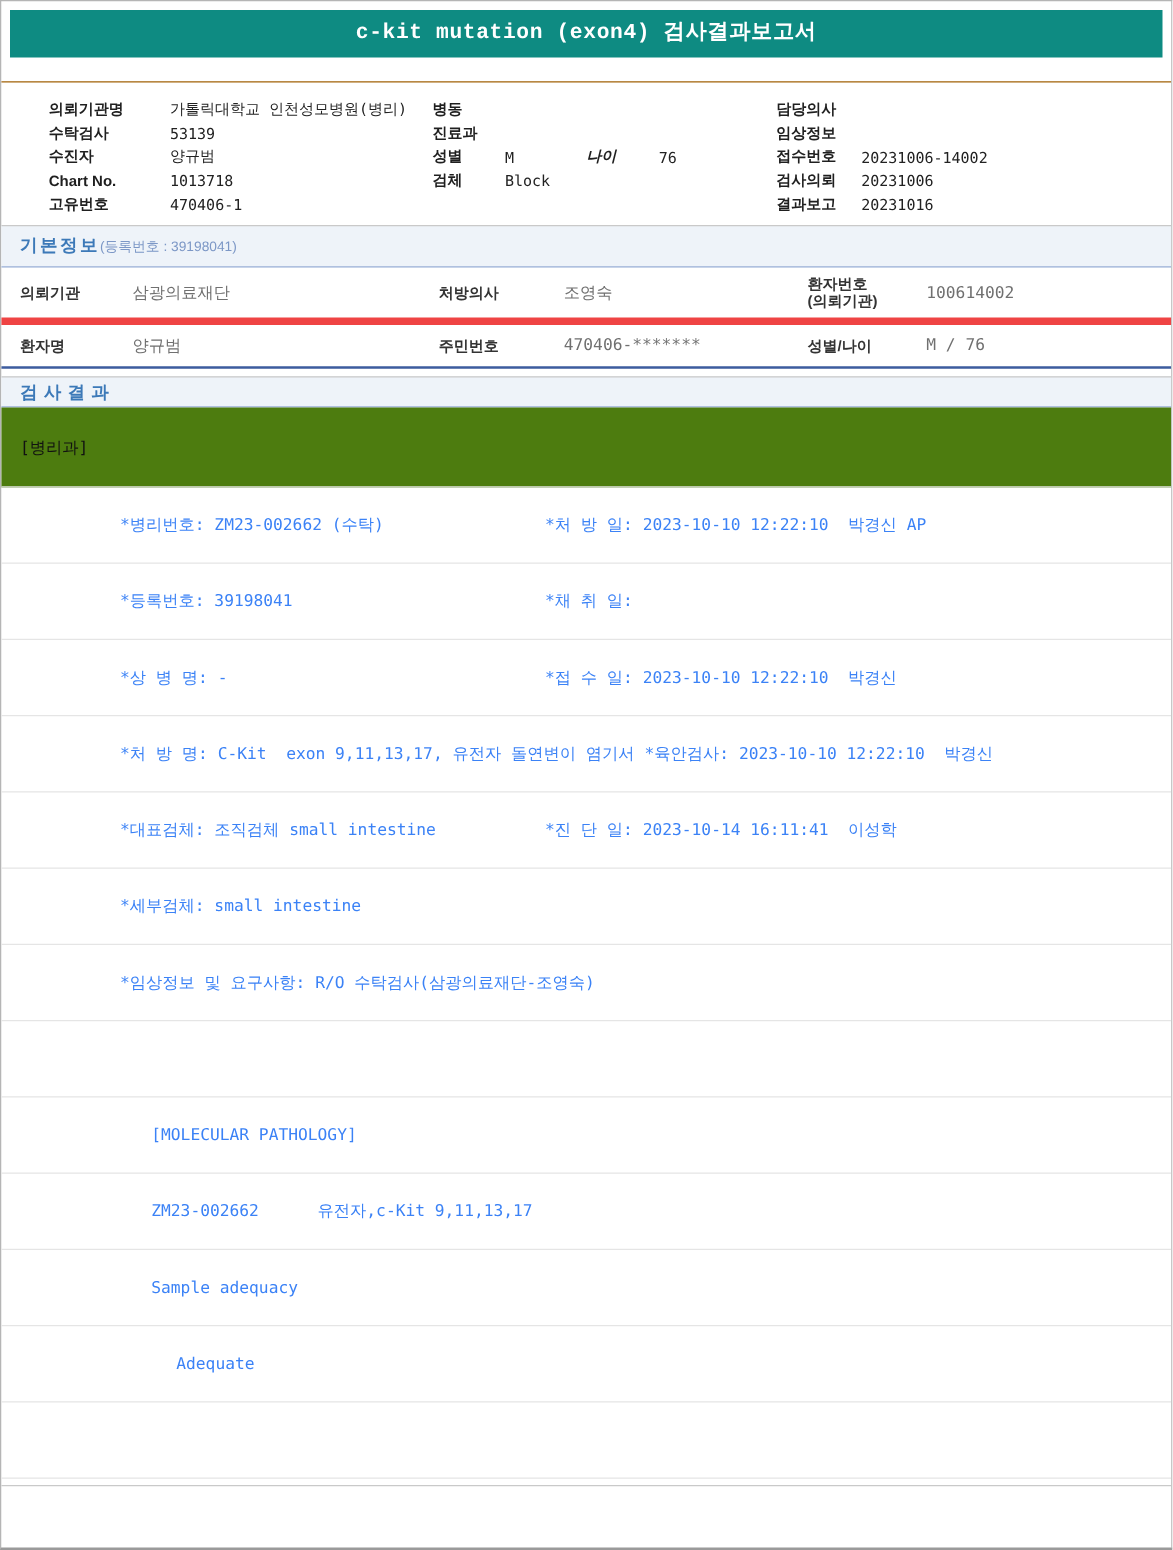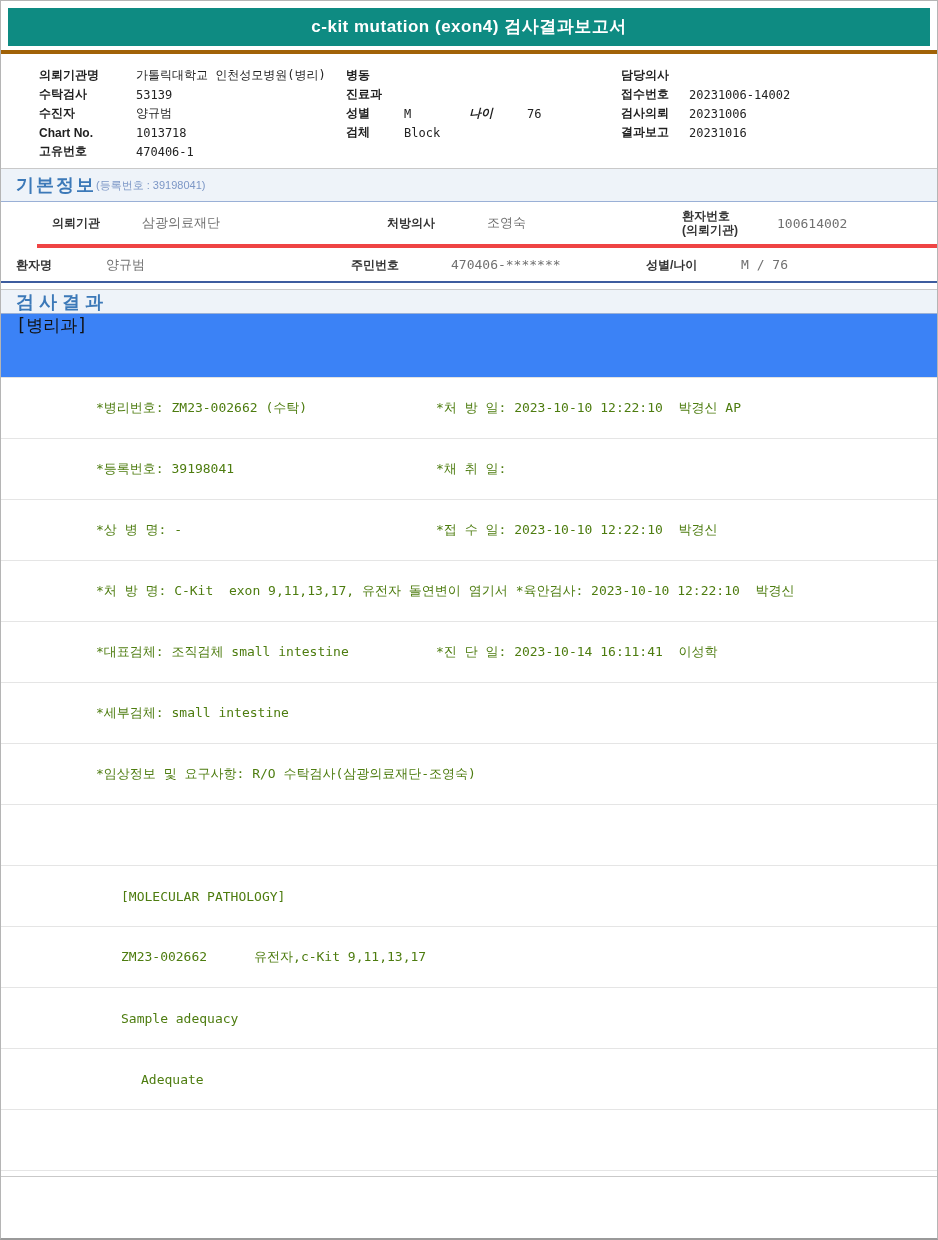--- a/index.html
+++ b/index.html
@@ -13,7 +13,7 @@
   }
 
   
-  .banner-wrap { padding:7px 7px 4px 7px; border-bottom:4px solid #a16207; }
+  .banner-wrap { padding:7px 7px 19px 7px; border-bottom:1px solid #a16207;font-family:Liberation Mono, monospace; }
   .banner {
     height:38px; line-height:38px; text-align:center;
     background:var(--banner, #0e8b82); color:#ffffff;

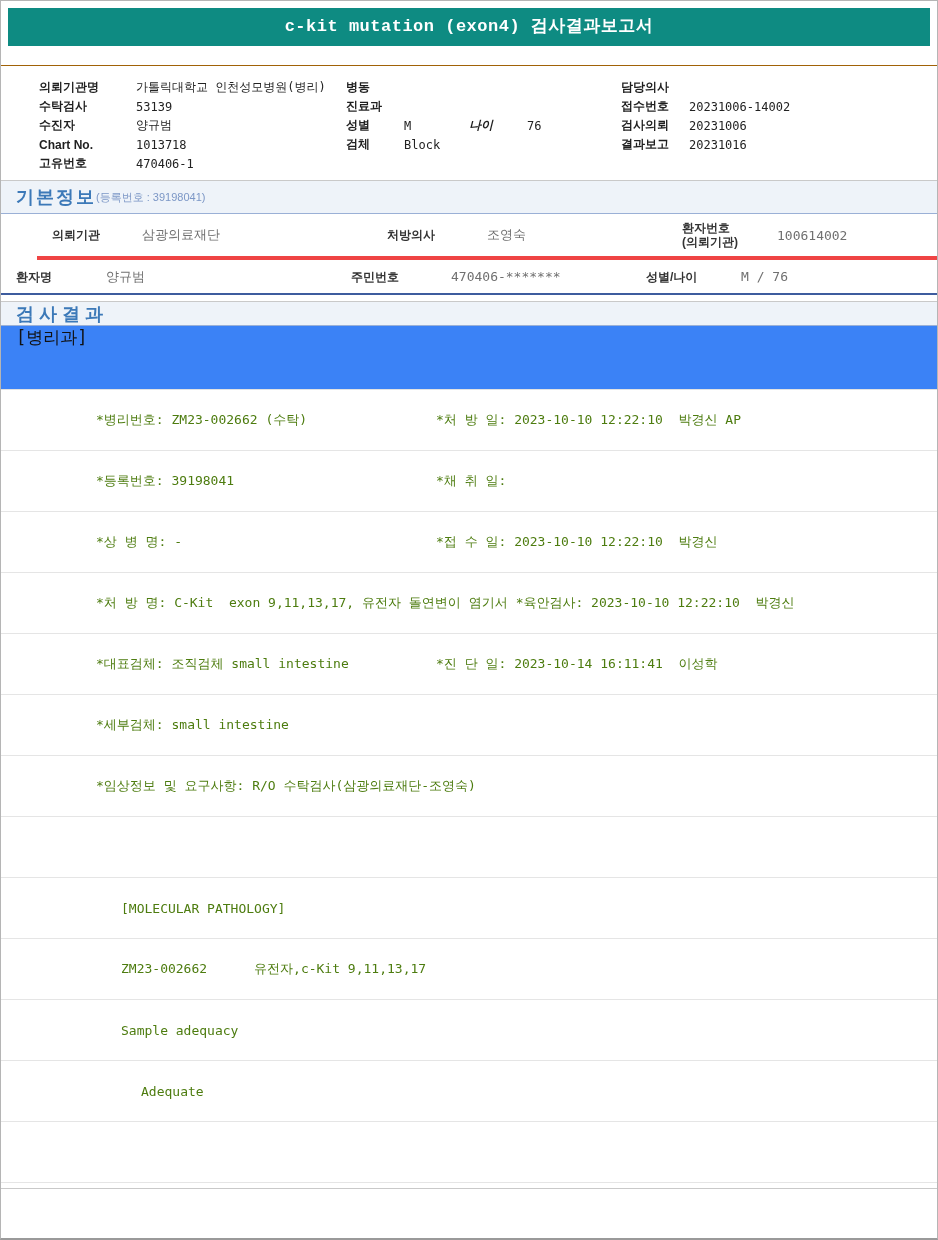--- a/index.html
+++ b/index.html
@@ -142,6 +142,10 @@
         <span class="val"></span>
       </div>
       <div class="info-row">
+        <span class="lbl">임상정보</span>
+        <span class="val"></span>
+      </div>
+      <div class="info-row">
         <span class="lbl">접수번호</span>
         <span class="val">20231006-14002</span>
       </div>

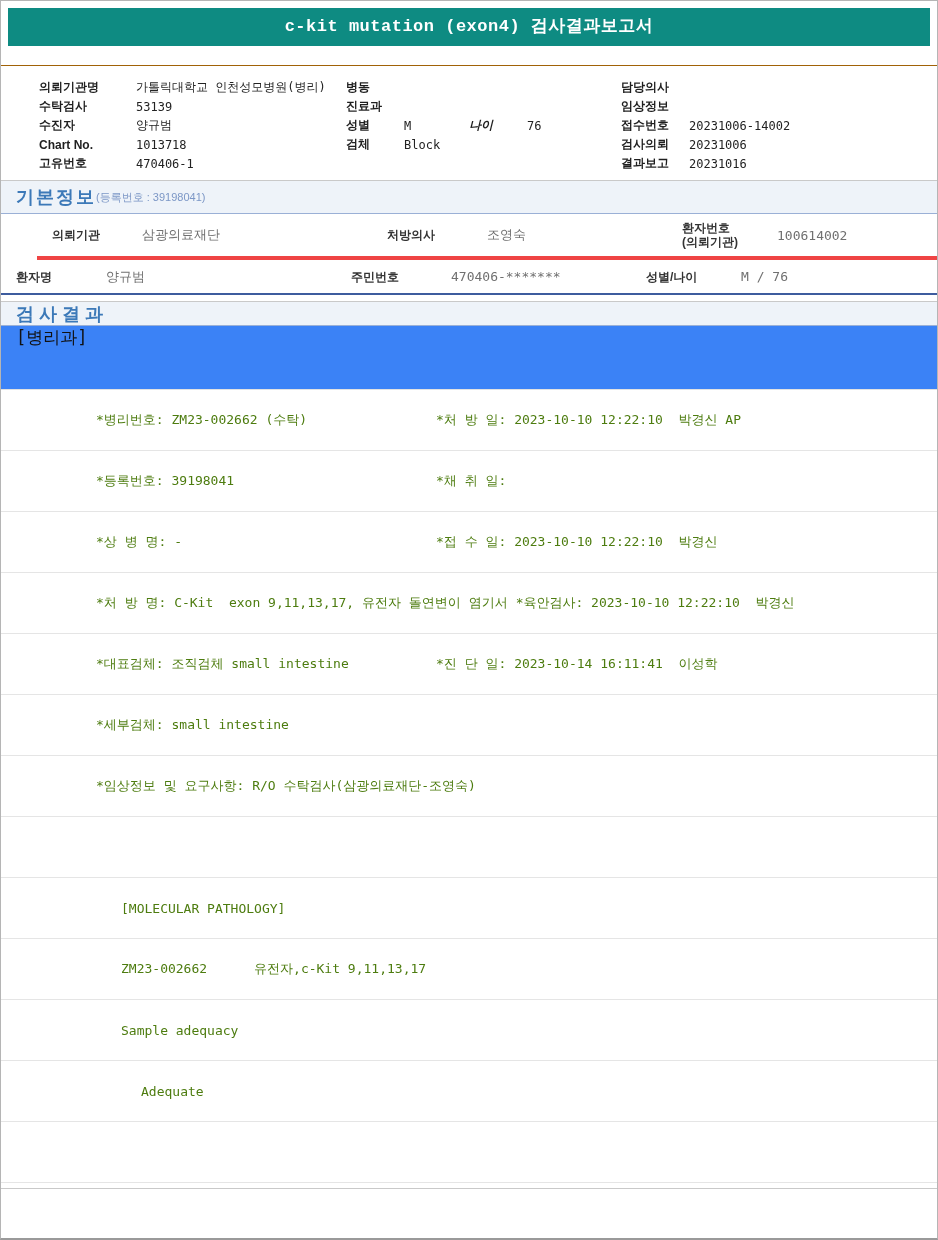--- a/index.html
+++ b/index.html
@@ -45,7 +45,7 @@
   }
   .section-title {
     color:var(--section_title, #3c79b8); font-weight:bold;
-    font-size:18px; letter-spacing:2px;
+    font-size:14px; letter-spacing:2px;
   }
   .section-note { color:#7c97c6; font-size:11px; margin-left:0; letter-spacing:0; }
   .results-bar { margin-top:6px; height:25px; }

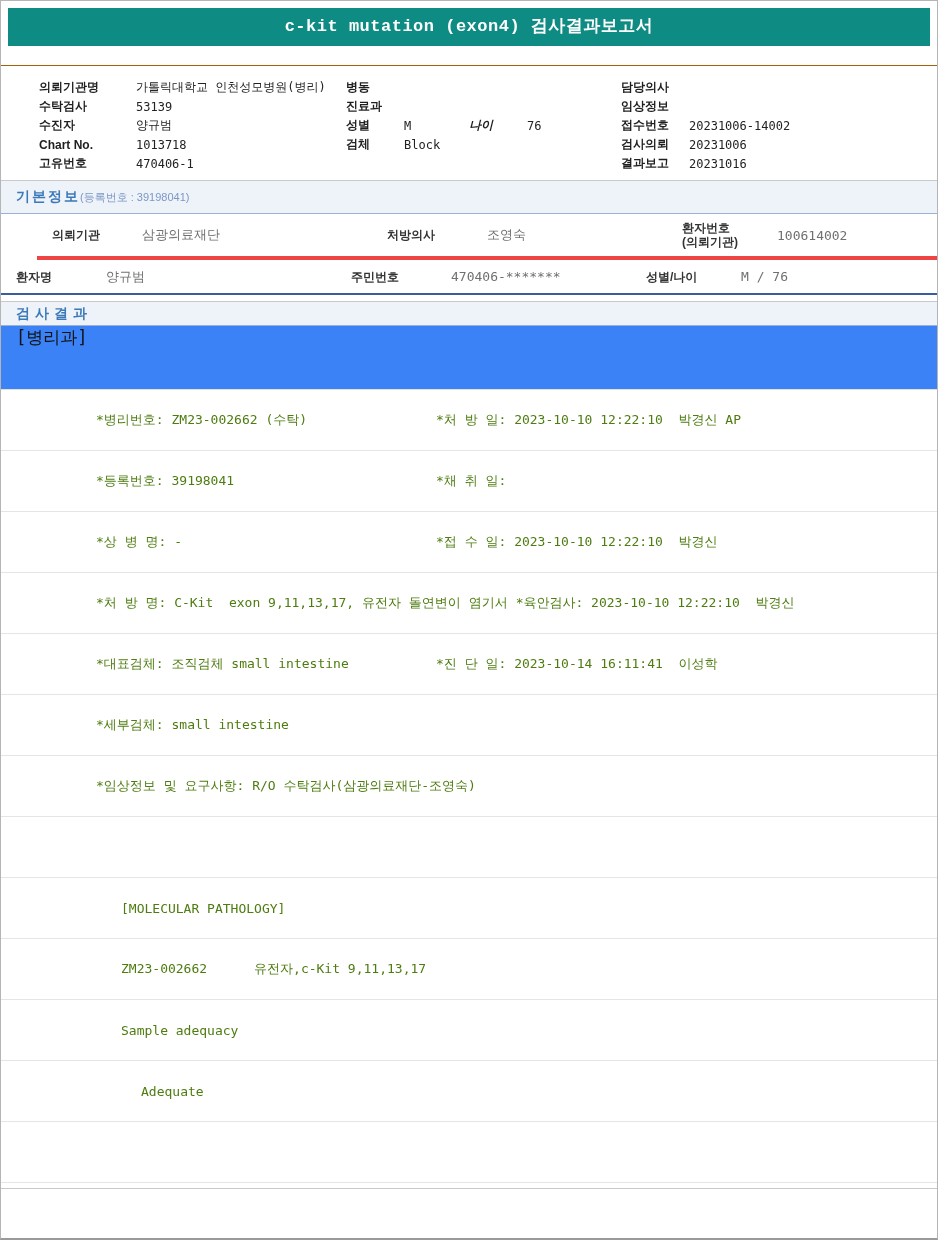--- a/index.html
+++ b/index.html
@@ -57,7 +57,7 @@
     display:grid; grid-template-columns:90px 245px 100px 195px 95px 1fr;
     padding-left:15px; align-items:center;
   }
-  .bt-row1 { height:46px; border-bottom:4px solid #ef4444;margin-left:36px; }
+  .bt-row1 { height:46px; border-bottom:6px solid #ef4444; }
   .bt-row2 { height:33px; }
   .bt-label { font-size:12px; font-weight:bold; color:#333; line-height:14px; }
   .bt-label .sub { display:block; }

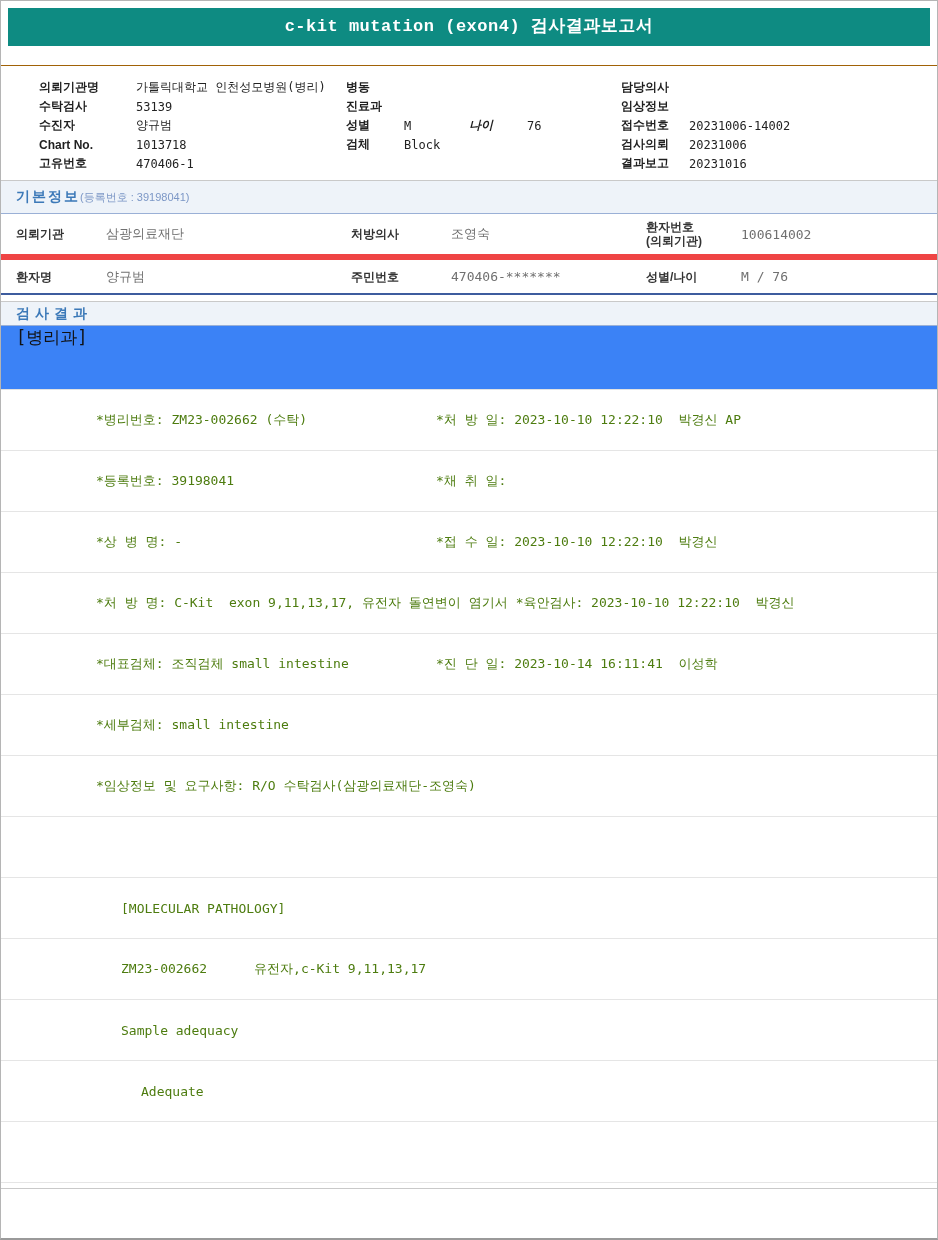--- a/index.html
+++ b/index.html
@@ -65,9 +65,9 @@
 
   
   .dept-row {
-    height:64px; background:#3b82f6; border-bottom:1px solid #e2e2e2;
-    display:flex; padding-left:15px;
-    font-family:"DejaVu Sans Mono", monospace; font-size:17px; color:#111;
+    height:64px; background:#4d7c0f; border-bottom:1px solid #e2e2e2;
+    display:flex; align-items:center; padding-left:15px;
+    font-family:"DejaVu Sans Mono", monospace; font-size:13px; color:#111;
   }
   .r-row {
     display:flex; align-items:center; min-height:61px;

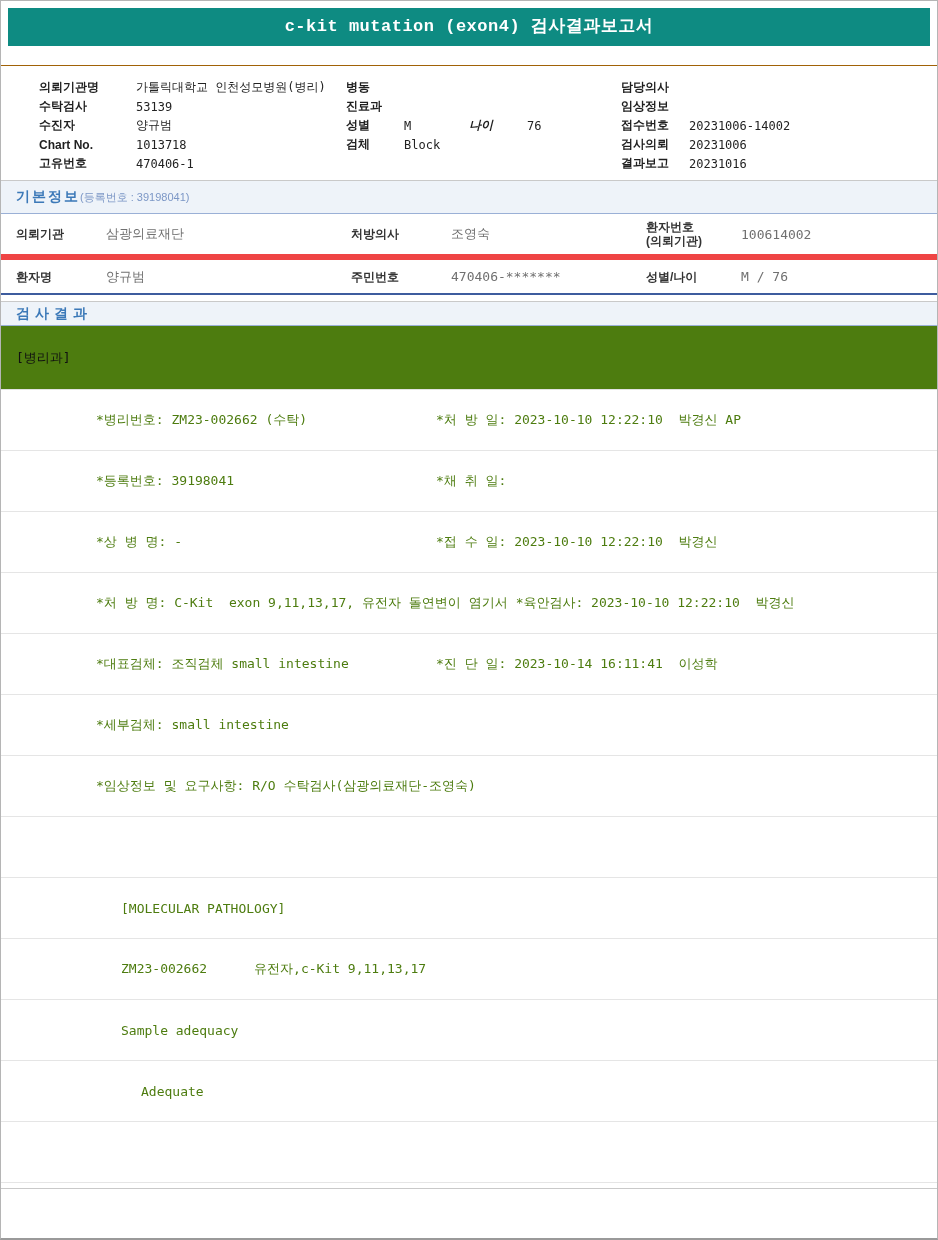--- a/index.html
+++ b/index.html
@@ -72,7 +72,7 @@
   .r-row {
     display:flex; align-items:center; min-height:61px;
     border-bottom:1px solid #e5e5e5; padding-left:95px;
-    font-family:"DejaVu Sans Mono", monospace; font-size:13px; color:#4d7c0f;
+    font-family:"DejaVu Sans Mono", monospace; font-size:13px; color:#3b82f6;
   }
   .r-left  { min-width:340px; white-space:pre; padding-right:8px; }
   .r-right { white-space:pre;text-align:center; }

